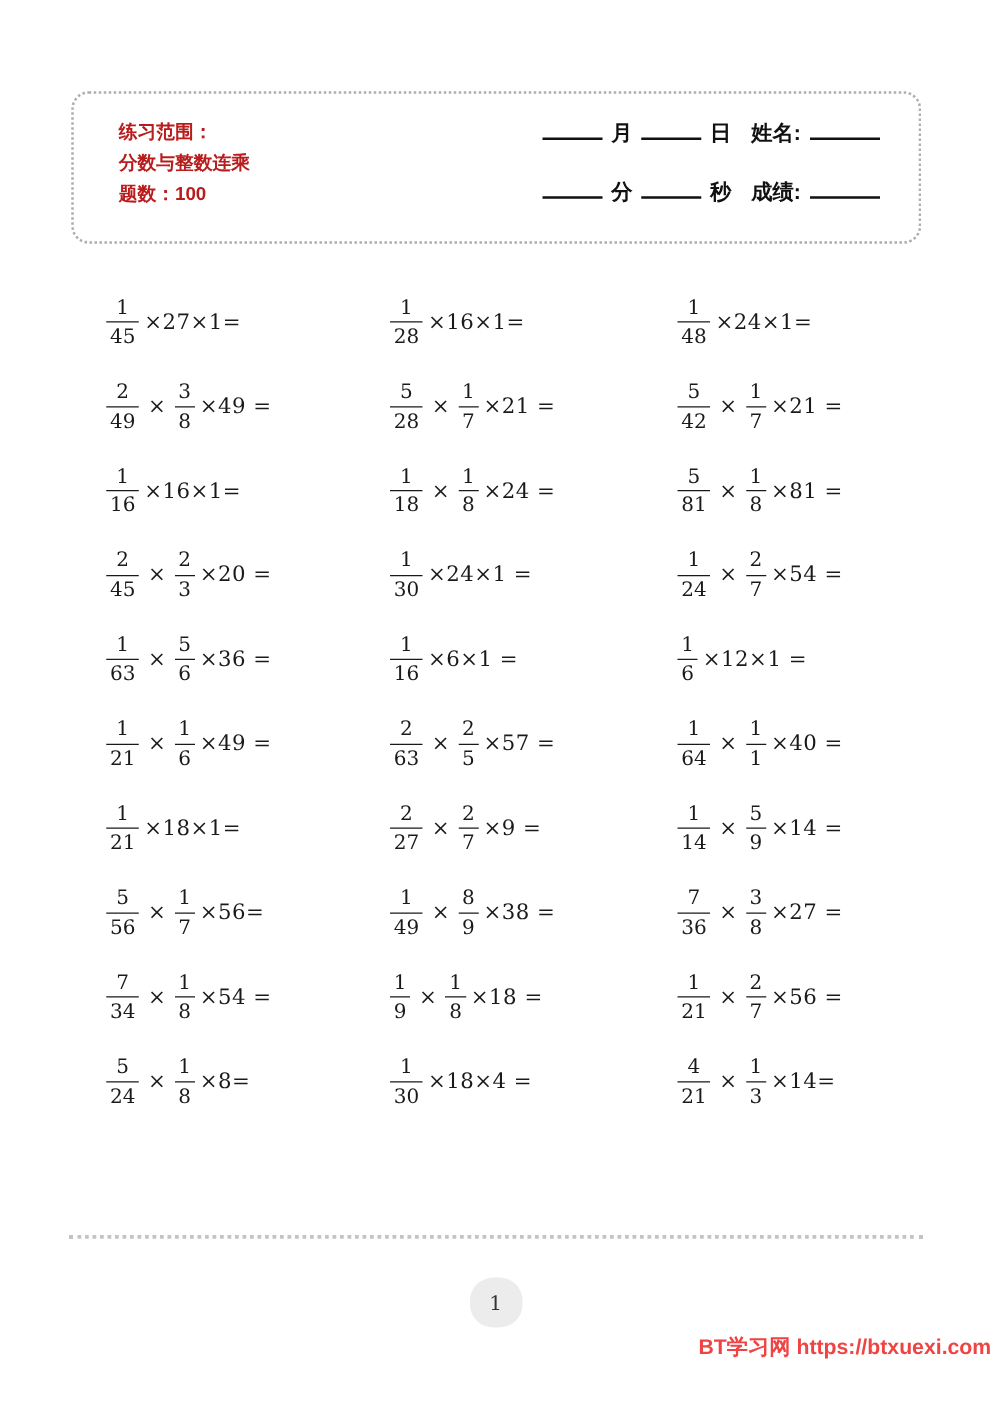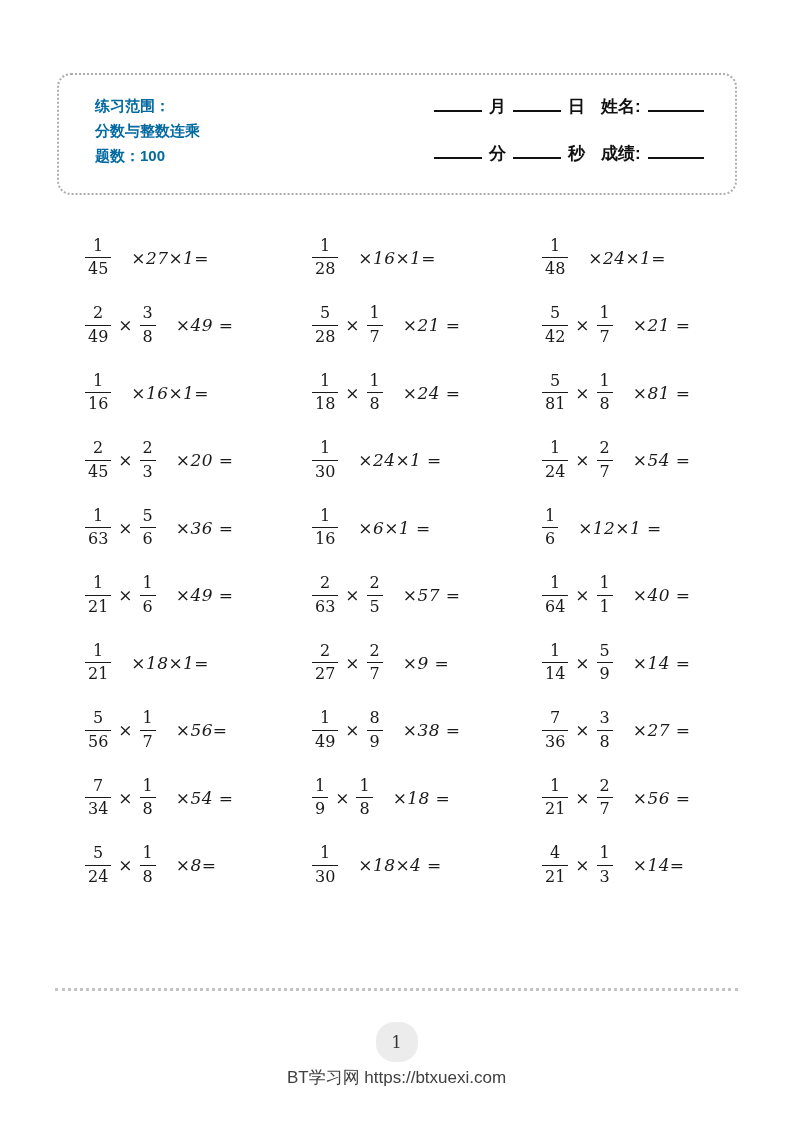--- a/index.html
+++ b/index.html
@@ -17,7 +17,7 @@
   }
   .header-left {
     position:absolute; left:36px; top:18px;
-    font-size:15px; font-weight:700; line-height:25px; color:#0369a1;
+    font-size:15px; font-weight:700; line-height:25px; color:#b91c1c;
   }
   .header-right {
     position:absolute; left:368px; top:20px;

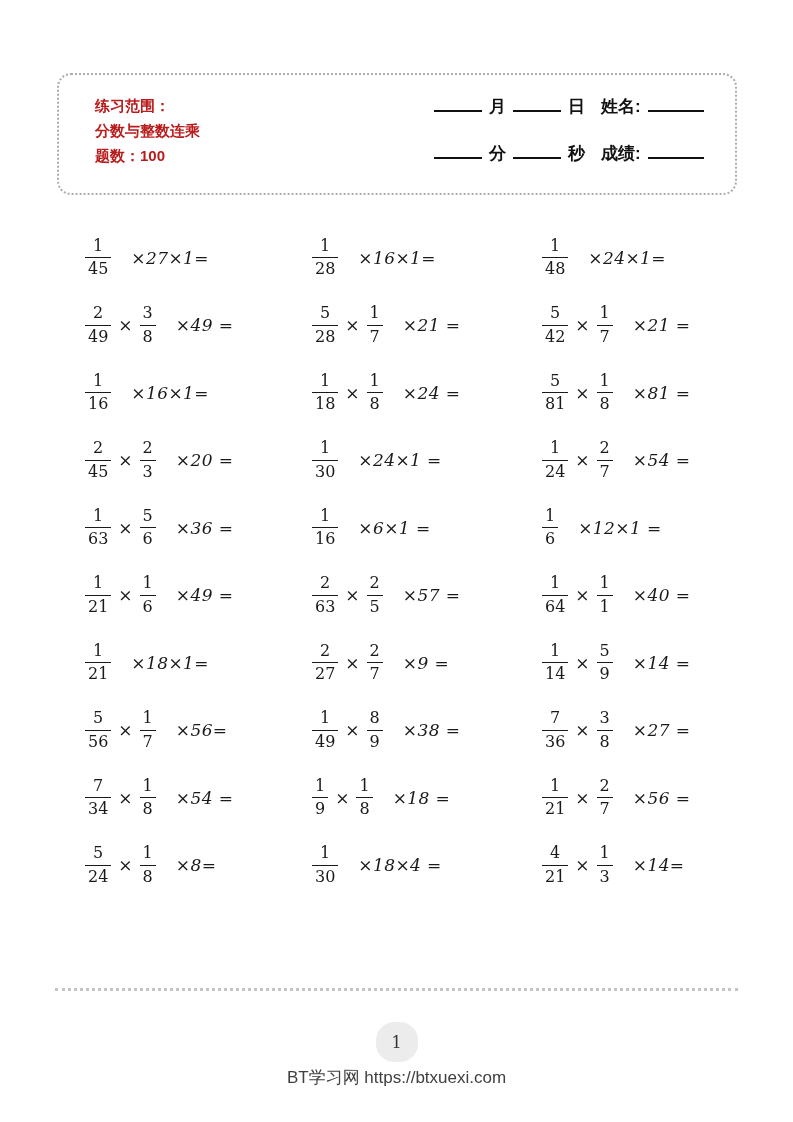--- a/index.html
+++ b/index.html
@@ -46,7 +46,7 @@
   .frac .num { display:block; padding:0 3px 2px; border-bottom:1.5px solid #1a1a1a; }
   .frac .den { display:block; padding:2px 3px 0; }
   .op { margin:0 7px; }
-  .tail { margin-left:20px; letter-spacing:0.4px;font-style:italic; }
+  .tail { margin-left:4px; letter-spacing:0.4px; }
 
   
   .divider {

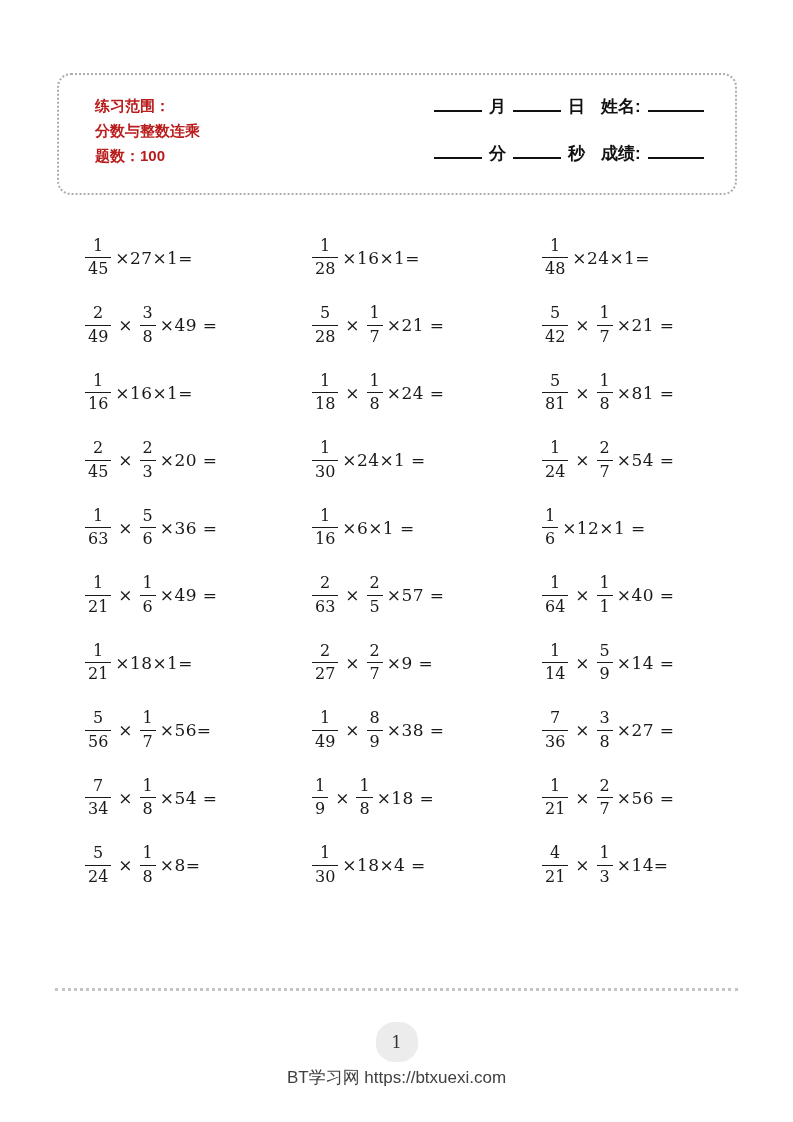--- a/index.html
+++ b/index.html
@@ -61,7 +61,7 @@
   }
   .site-footer {
     position:absolute; left:0; top:1066px; width:100%;
-    text-align:center; font-size:17px; color:#404040;
+    text-align:right; font-size:17px; color:#ef4444;font-weight:bold;
   }
 </style>
 </head>

